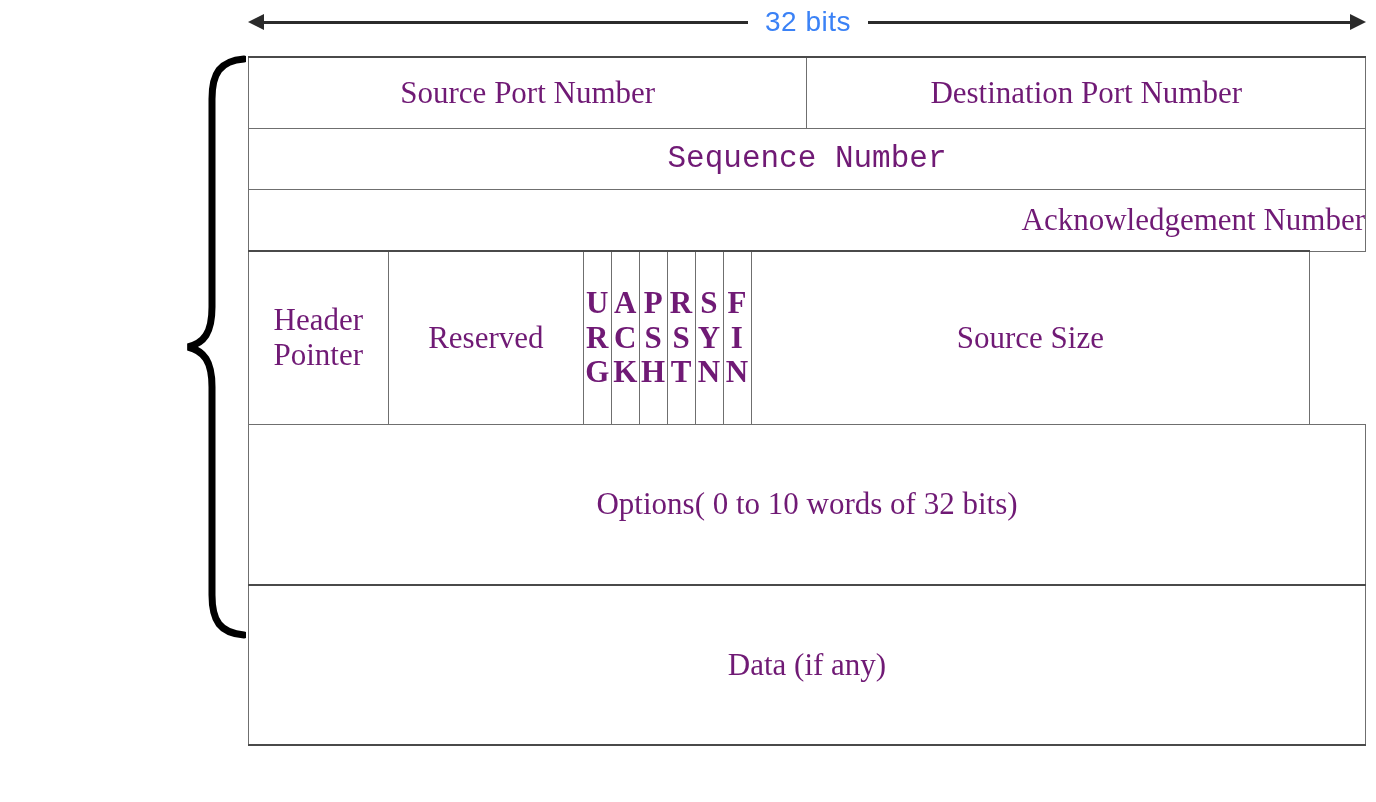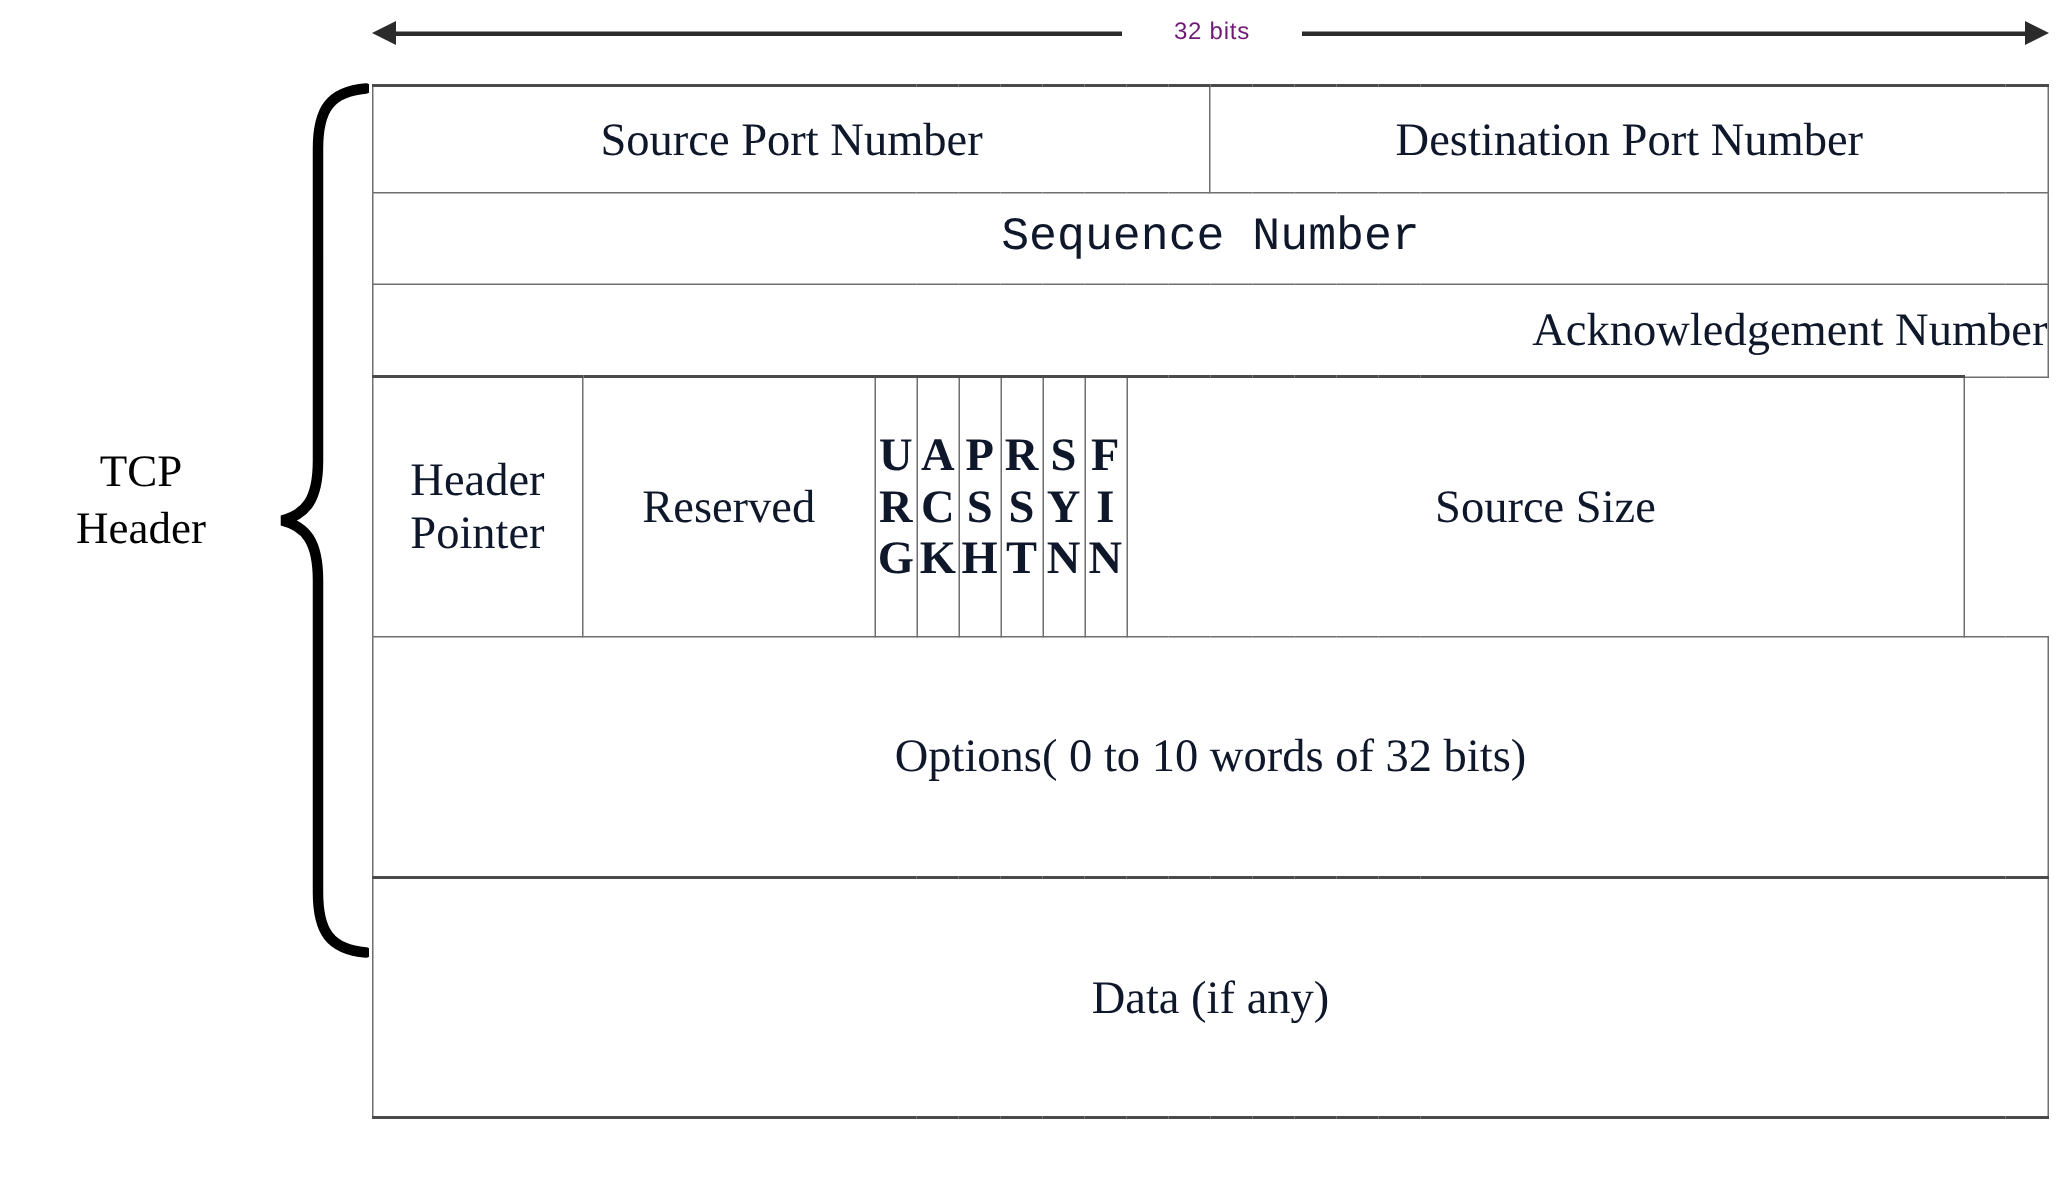--- a/index.html
+++ b/index.html
@@ -53,9 +53,9 @@
     width: 120px;
     text-align: center;
     font-family: "Liberation Sans", "DejaVu Sans", sans-serif;
-    font-size: 16px;
+    font-size: 28px;
     line-height: 32px;
-    color: #701a75;
+    color: #3b82f6;
     letter-spacing: 0.5px;
   }
 

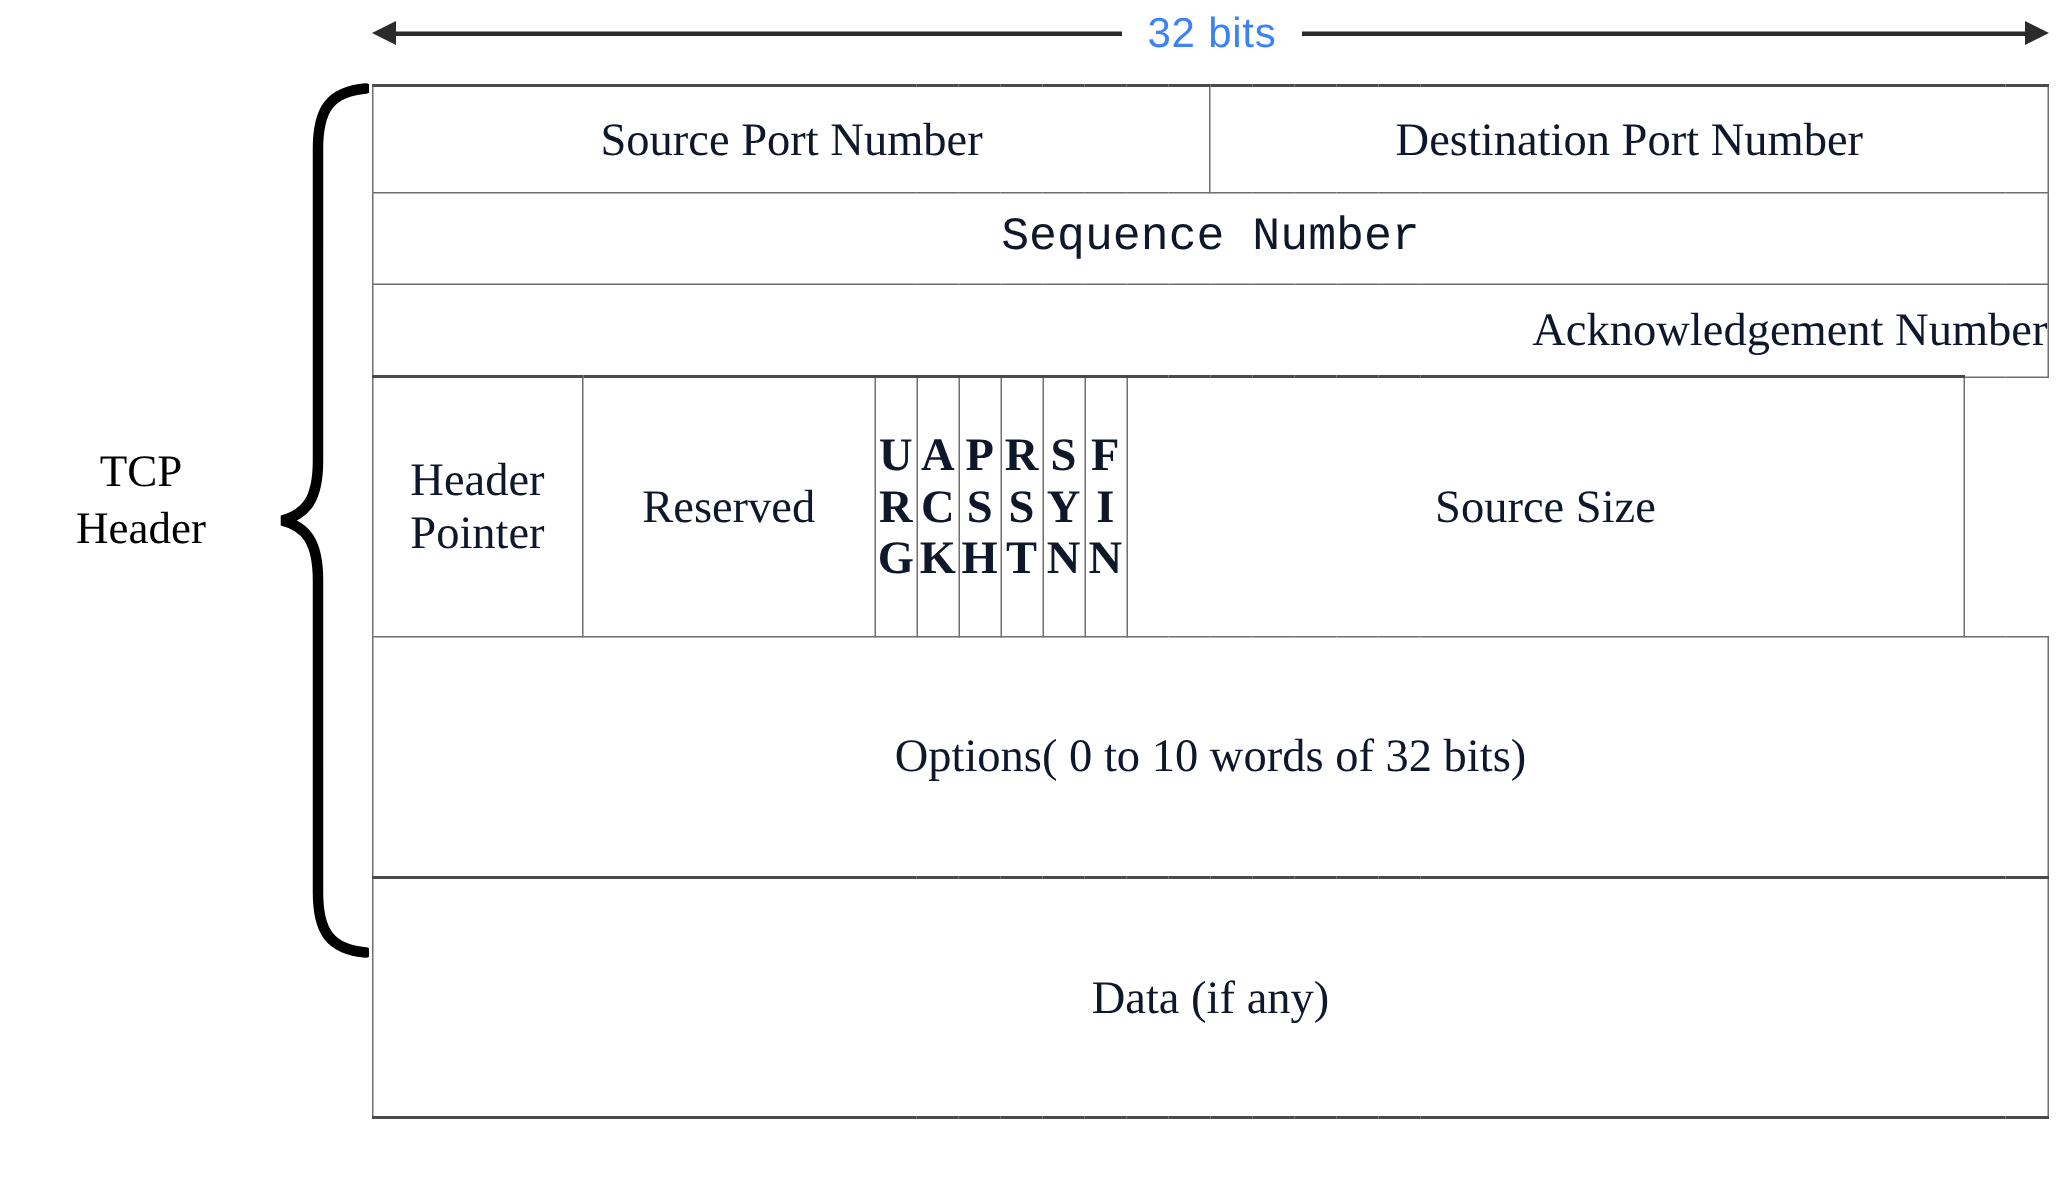--- a/index.html
+++ b/index.html
@@ -94,7 +94,7 @@
     vertical-align: middle;
     font-size: 31px;
     line-height: 1.12;
-    color: #0f172a;
+    color: #701a75;
     padding: 0;
     background: #ffffff;
     white-space: nowrap;

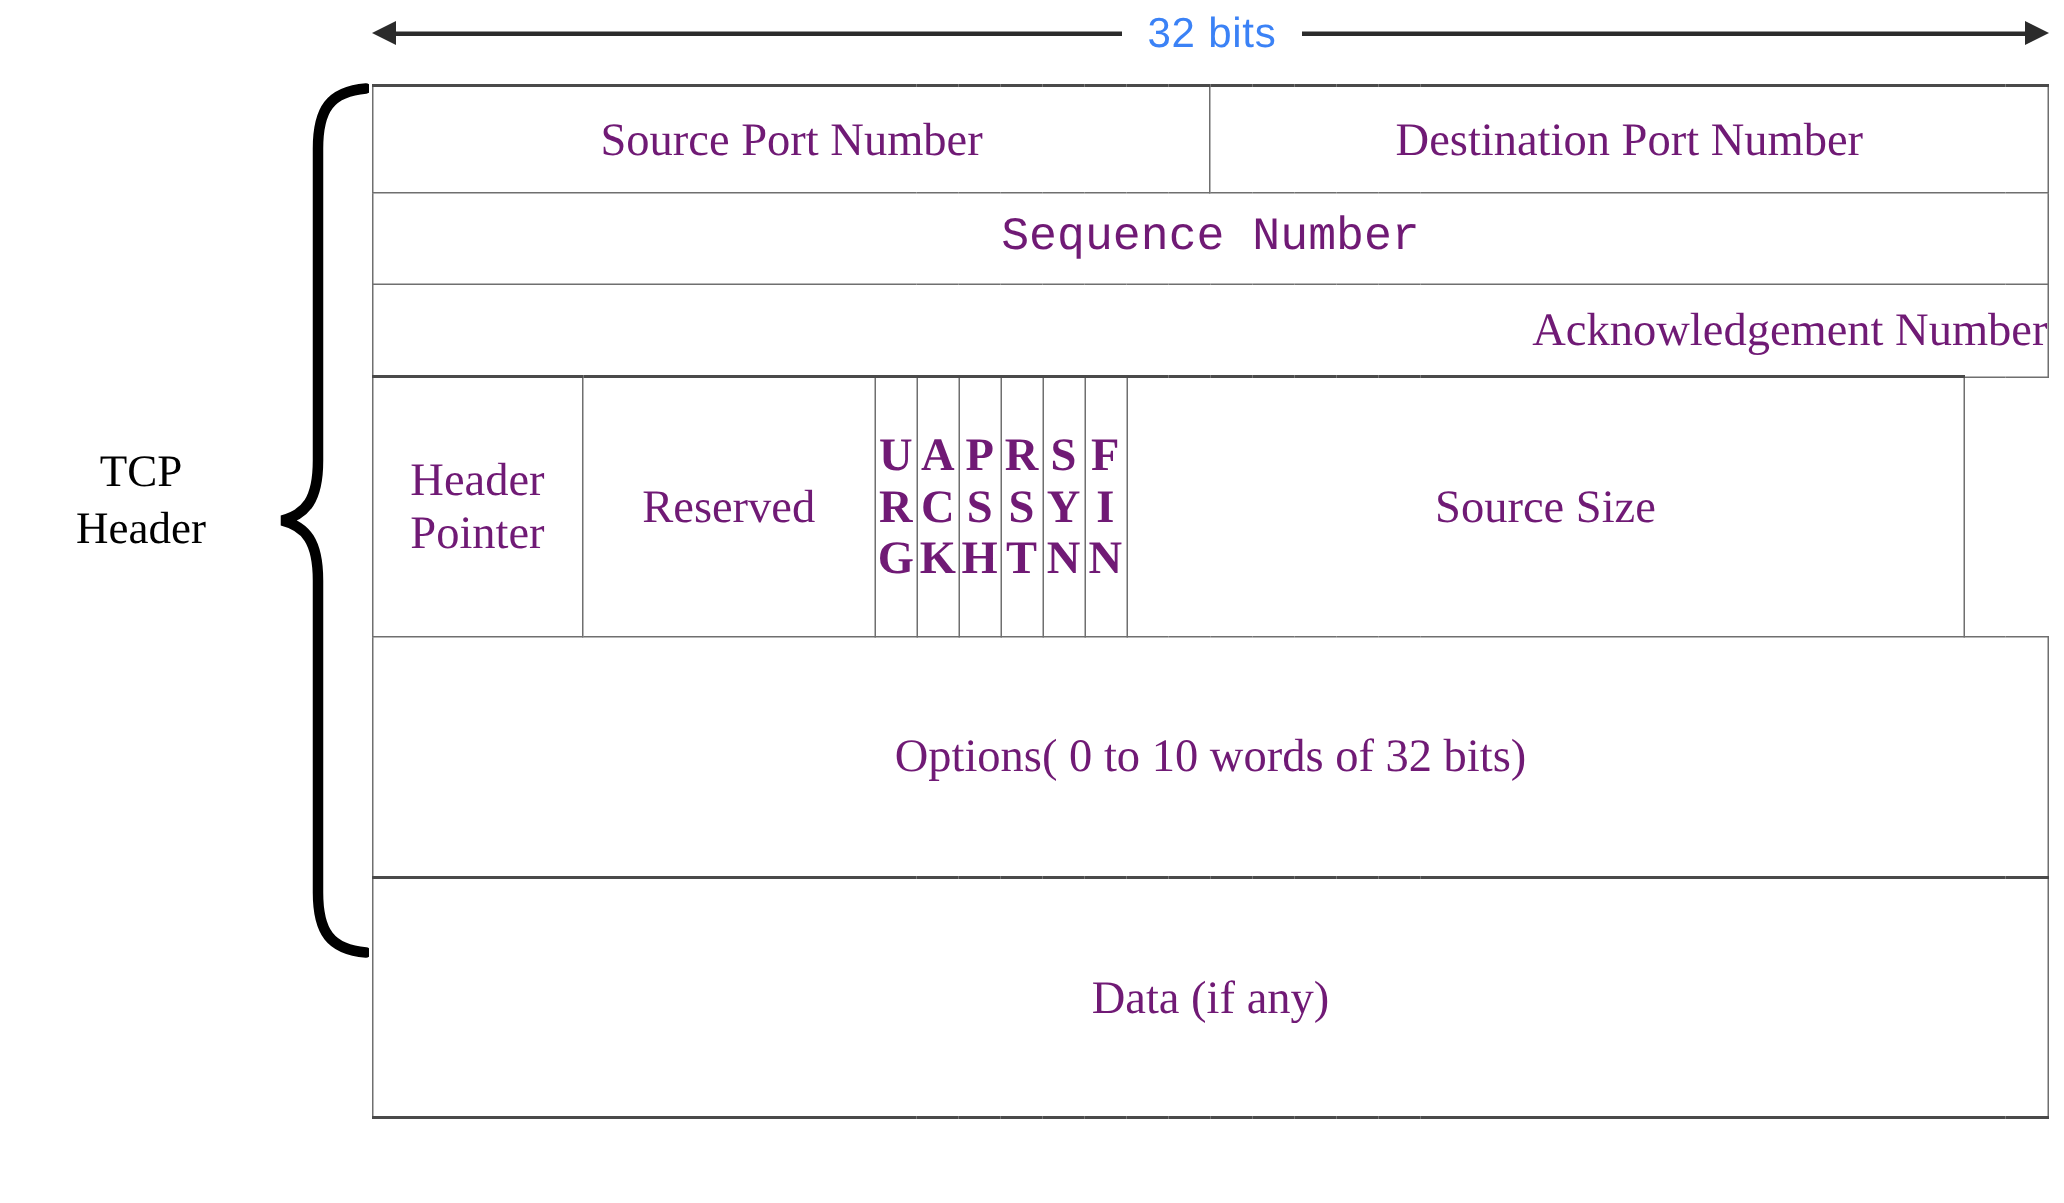--- a/index.html
+++ b/index.html
@@ -136,10 +136,6 @@
     <div class="arrow-head right"></div>
   </div>
 
-  <div class="brace-caption">
-    <div>TCP</div>
-    <div>Header</div>
-  </div>
 
   <div class="brace">
     <svg width="60" height="584" viewBox="0 0 60 584" fill="none" xmlns="http://www.w3.org/2000/svg">

